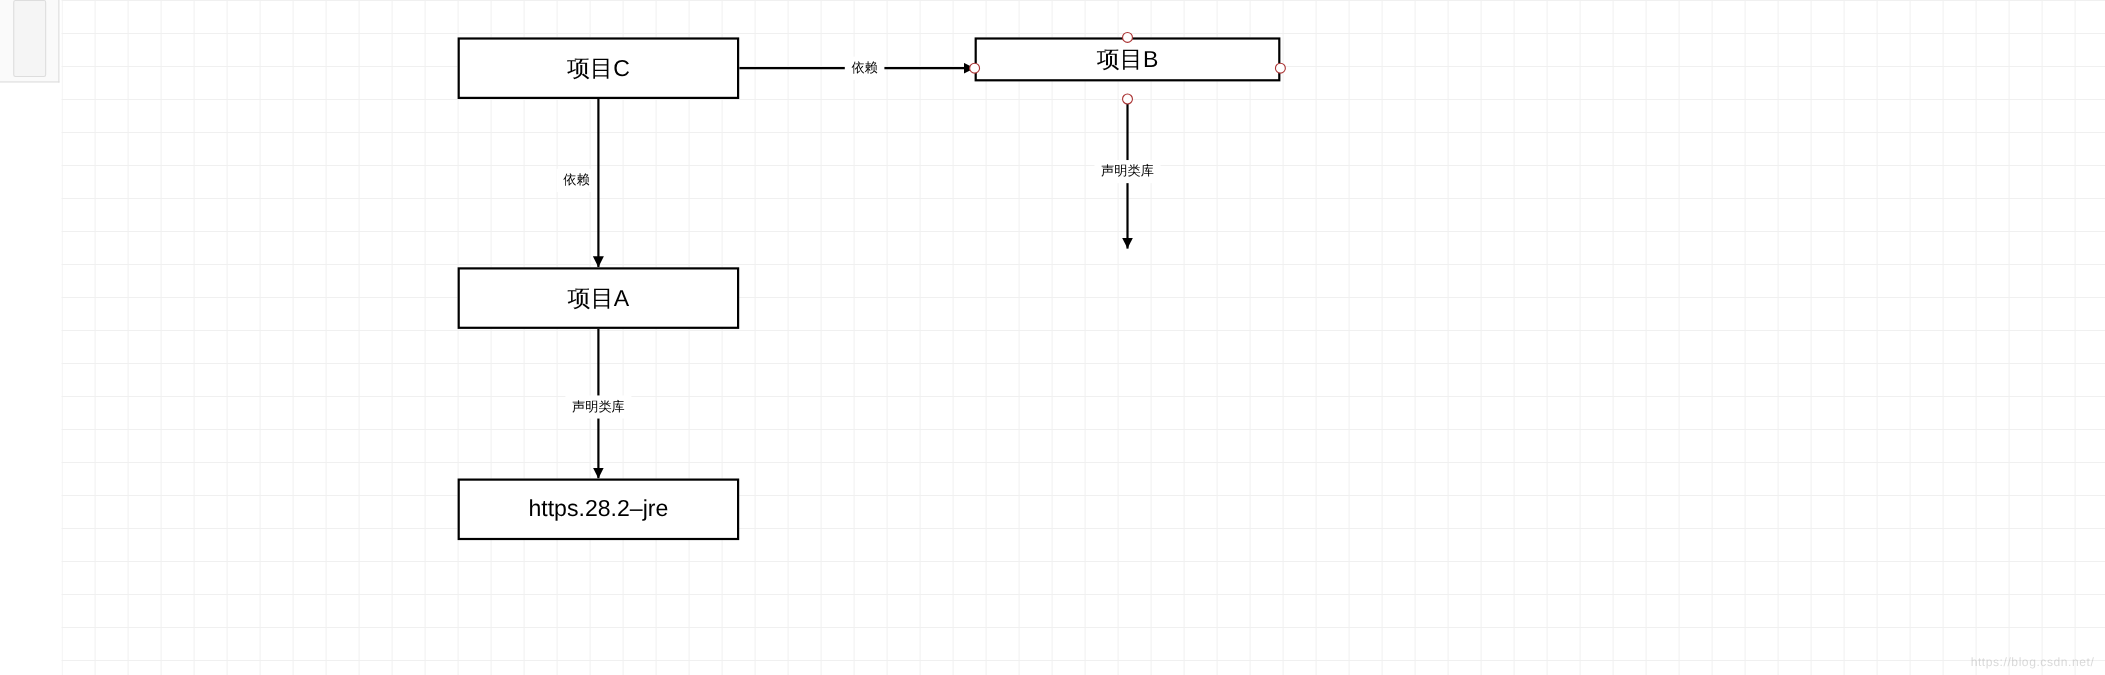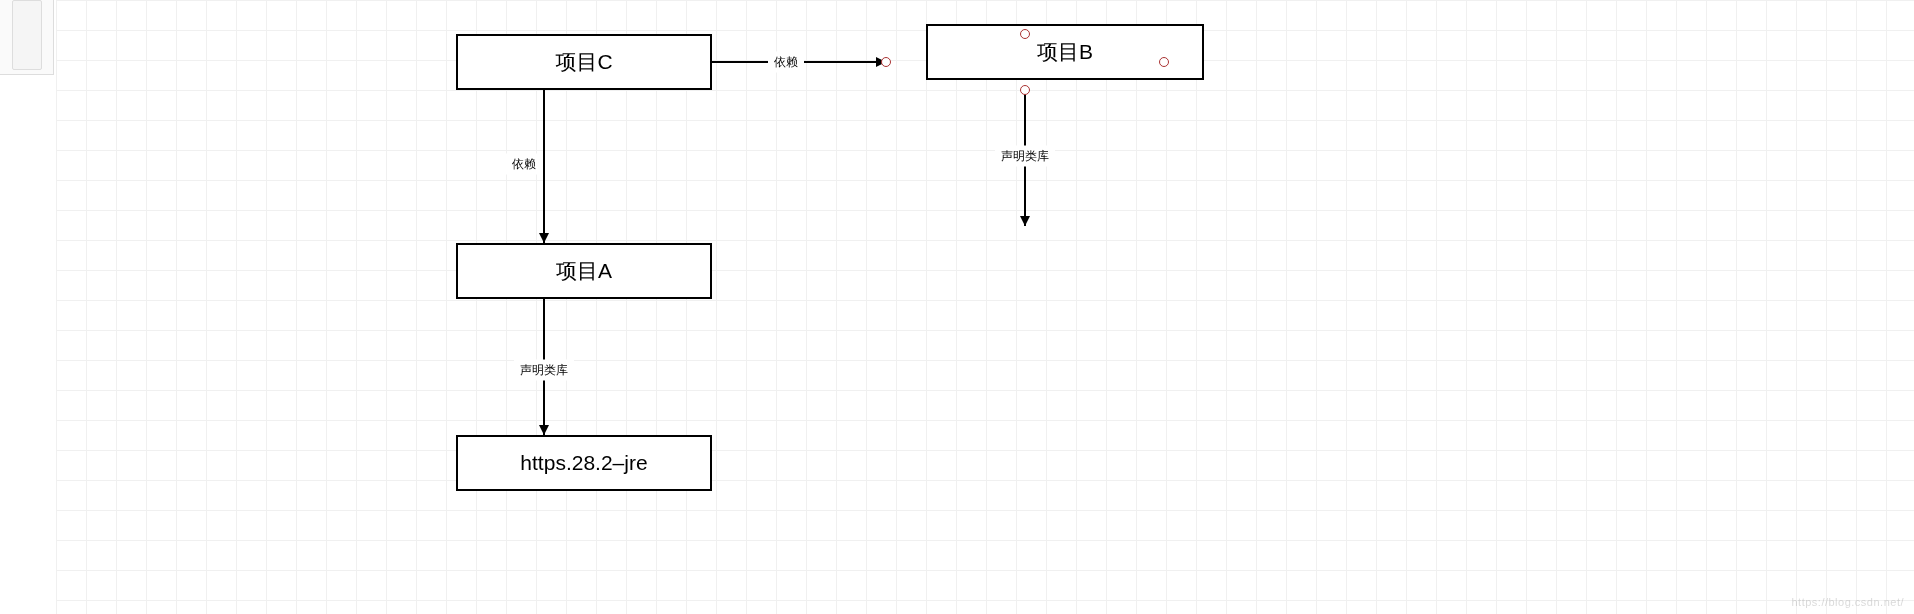--- a/index.html
+++ b/index.html
@@ -60,7 +60,6 @@
       justify-content: center;
       font-size: 21px;
       color: #000;
-      margin-left: 40px;
     }
     .node.selected {
       

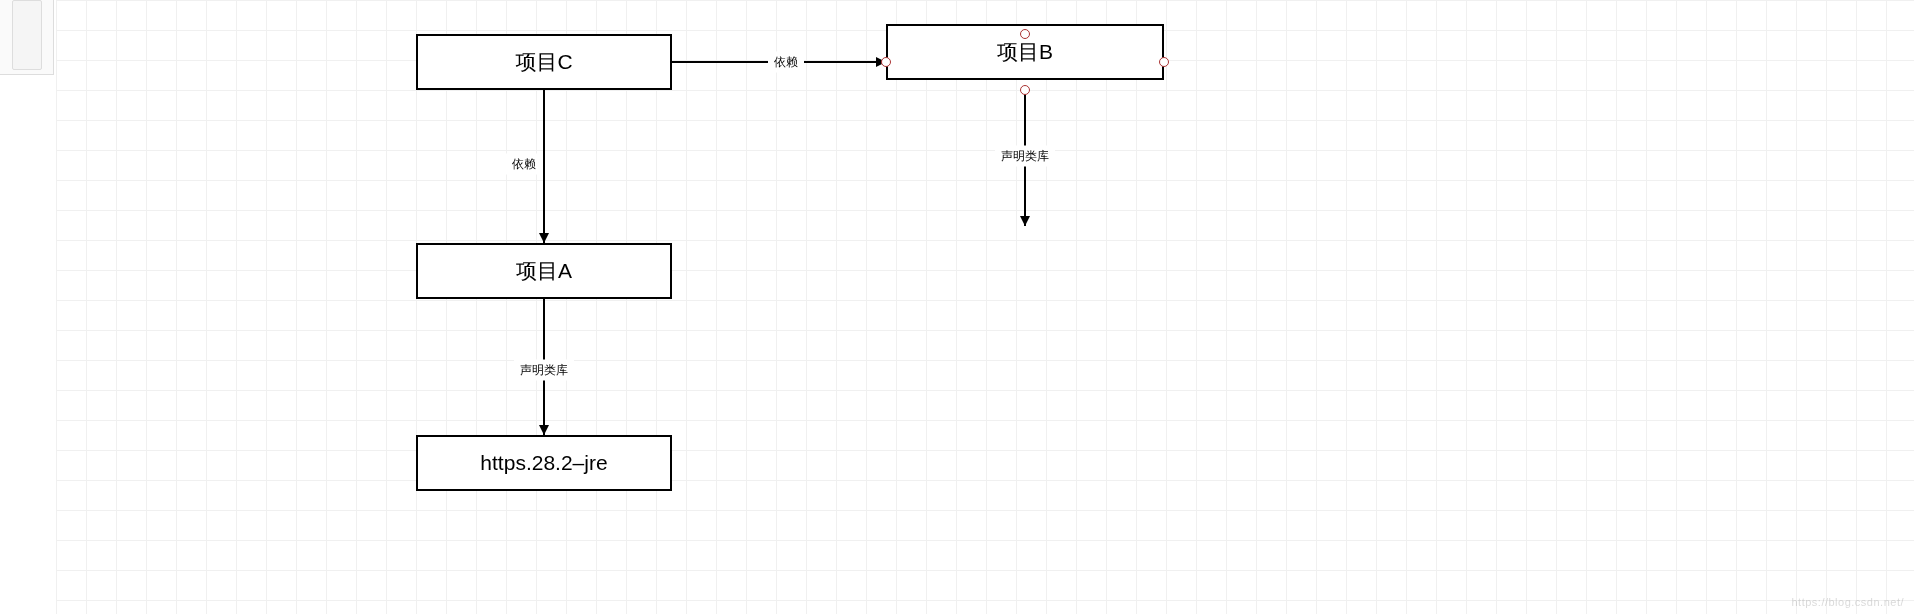--- a/index.html
+++ b/index.html
@@ -117,7 +117,7 @@
     <span>项目C</span>
   </div>
 
-  <div class="node selected" style="left:830px;top:24px;width:278px;height:56px">
+  <div class="node selected" style="left:830px;top:34px;width:278px;height:40px">
     <span>项目B</span>
   </div>
 

